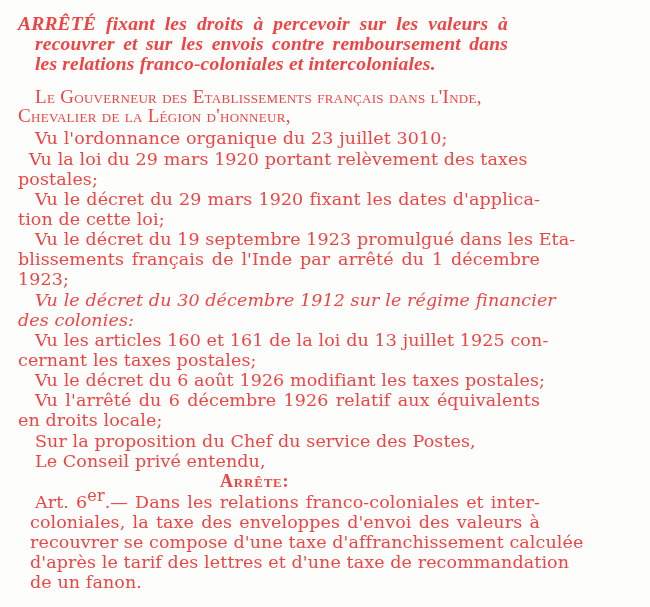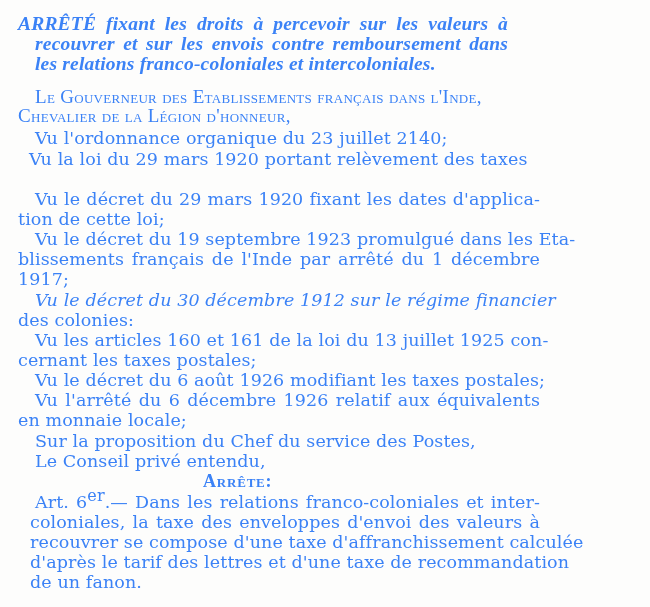--- a/index.html
+++ b/index.html
@@ -4,7 +4,7 @@
 <style>
   html, body { margin: 0; padding: 0; background: #ffffff; }
   body { width: 650px; height: 607px; overflow: hidden; position: relative; }
-  .page { position: absolute; left: 0; top: 0; width: 650px; height: 607px; background: #fdfdfc; color: #3b82f6; }
+  .page { position: absolute; left: 0; top: 0; width: 650px; height: 607px; background: #fdfdfc; color: #ef4444; }
   .line {
     position: absolute;
     white-space: nowrap;

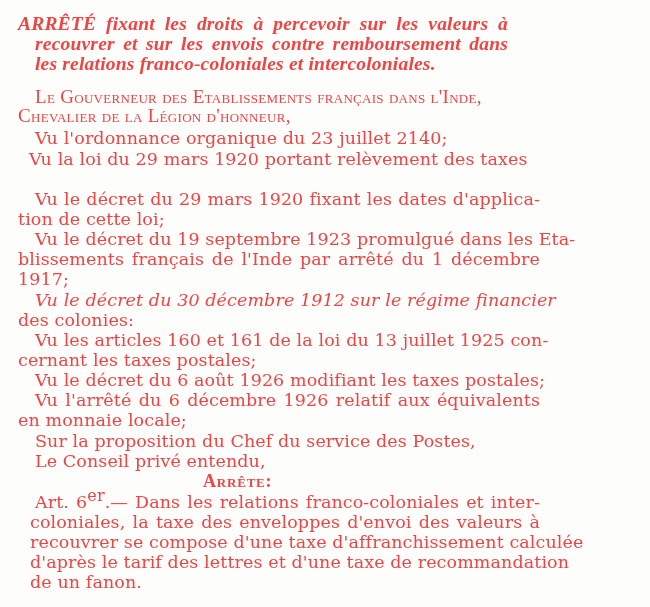--- a/index.html
+++ b/index.html
@@ -48,7 +48,7 @@
   <div class="line smallcaps" style="left:18px; top:106px;">Chevalier de la Légion d'honneur,</div>
   <div class="line smallcaps" style="left:35px; top:87px;">Le Gouverneur des Etablissements français dans l'Inde,</div>
 
-  <div class="line" style="left:35px; top:128px;">Vu l'ordonnance organique du 23 juillet 2140;</div>
+  <div class="line" style="left:35px; top:128px;">Vu l'ordonnance organique du 23 juillet 3010;</div>
   <div class="line justify" style="left:29px; top:149px; width:475px;">Vu la loi du 29 mars 1920 portant relèvement des taxes</div>
   <div class="line justify" style="left:35px; top:189px; width:505px;">Vu le décret du 29 mars 1920 fixant les dates d'applica-</div>
   <div class="line" style="left:18px; top:209px;">tion de cette loi;</div>

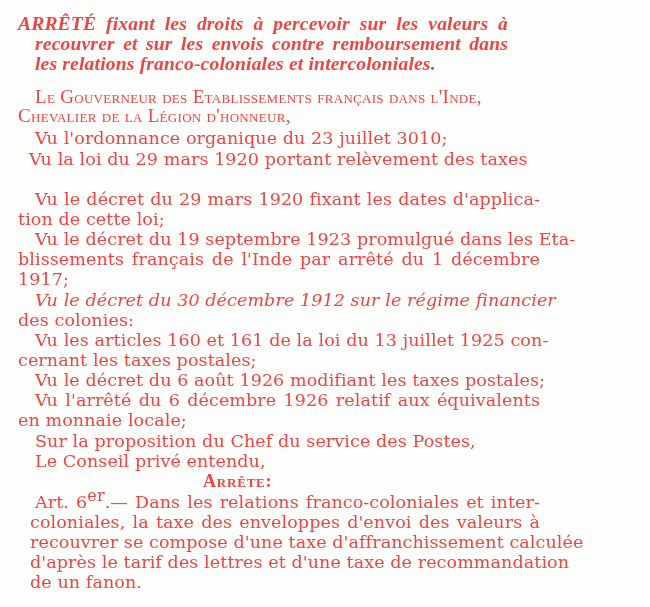--- a/index.html
+++ b/index.html
@@ -50,6 +50,7 @@
 
   <div class="line" style="left:35px; top:128px;">Vu l'ordonnance organique du 23 juillet 3010;</div>
   <div class="line justify" style="left:29px; top:149px; width:475px;">Vu la loi du 29 mars 1920 portant relèvement des taxes</div>
+  <div class="line" style="left:18px; top:169px;">postales;</div>
   <div class="line justify" style="left:35px; top:189px; width:505px;">Vu le décret du 29 mars 1920 fixant les dates d'applica-</div>
   <div class="line" style="left:18px; top:209px;">tion de cette loi;</div>
   <div class="line justify" style="left:35px; top:229px; width:505px;">Vu le décret du 19 septembre 1923 promulgué dans les Eta-</div>

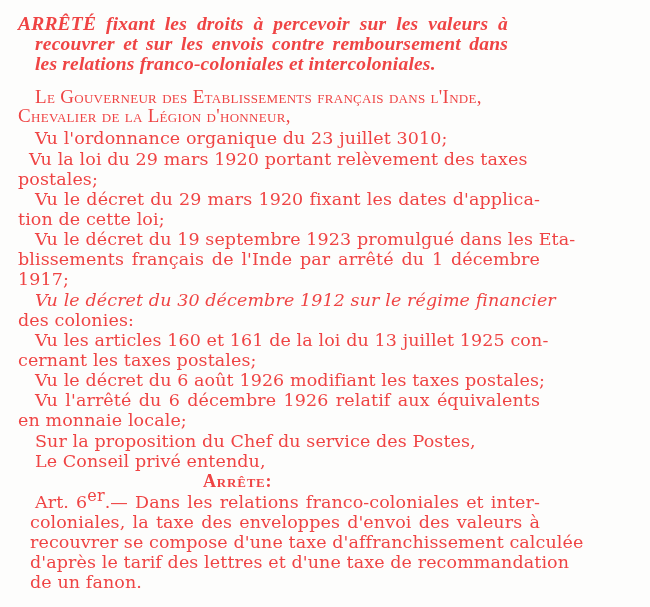--- a/index.html
+++ b/index.html
@@ -55,7 +55,7 @@
   <div class="line" style="left:18px; top:209px;">tion de cette loi;</div>
   <div class="line justify" style="left:35px; top:229px; width:505px;">Vu le décret du 19 septembre 1923 promulgué dans les Eta-</div>
   <div class="line justify" style="left:18px; top:249px; width:522px;">blissements français de l'Inde par arrêté du 1 décembre</div>
-  <div class="line" style="left:18px; top:269px;">1917;</div>
+  <div class="line" style="left:18px; top:269px;">1923;</div>
   <div class="line justify" style="left:35px; top:290px; width:505px;font-style:italic;">Vu le décret du 30 décembre 1912 sur le régime financier</div>
   <div class="line" style="left:18px; top:310px;">des colonies:</div>
   <div class="line justify" style="left:35px; top:330px; width:505px;">Vu les articles 160 et 161 de la loi du 13 juillet 1925 con-</div>

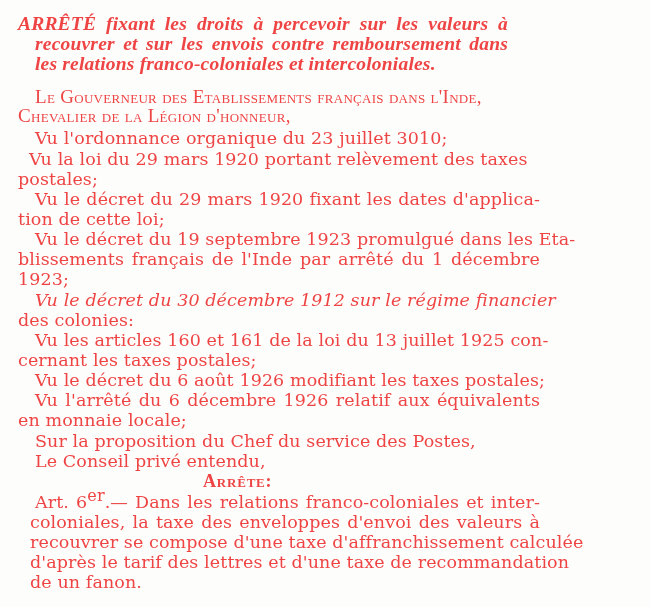--- a/index.html
+++ b/index.html
@@ -57,7 +57,7 @@
   <div class="line justify" style="left:18px; top:249px; width:522px;">blissements français de l'Inde par arrêté du 1 décembre</div>
   <div class="line" style="left:18px; top:269px;">1923;</div>
   <div class="line justify" style="left:35px; top:290px; width:505px;font-style:italic;">Vu le décret du 30 décembre 1912 sur le régime financier</div>
-  <div class="line" style="left:18px; top:310px;">des colonies:</div>
+  <div class="line" style="left:18px; top:310px;font-style:italic;">des colonies:</div>
   <div class="line justify" style="left:35px; top:330px; width:505px;">Vu les articles 160 et 161 de la loi du 13 juillet 1925 con-</div>
   <div class="line" style="left:18px; top:350px;">cernant les taxes postales;</div>
   <div class="line justify" style="left:35px; top:370px; width:505px;">Vu le décret du 6 août 1926 modifiant les taxes postales;</div>

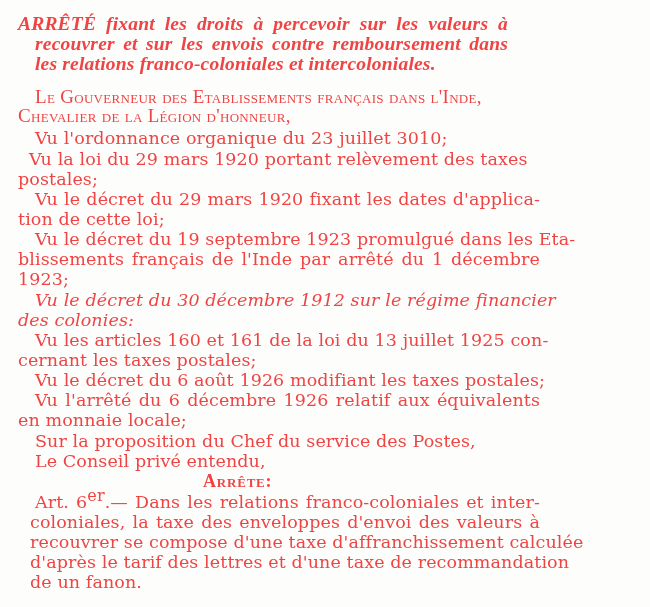--- a/index.html
+++ b/index.html
@@ -62,7 +62,7 @@
   <div class="line" style="left:18px; top:350px;">cernant les taxes postales;</div>
   <div class="line justify" style="left:35px; top:370px; width:505px;">Vu le décret du 6 août 1926 modifiant les taxes postales;</div>
   <div class="line justify" style="left:35px; top:390px; width:505px;">Vu l'arrêté du 6 décembre 1926 relatif aux équivalents</div>
-  <div class="line" style="left:18px; top:410px;">en monnaie locale;</div>
+  <div class="line" style="left:18px; top:410px;">en droits locale;</div>
   <div class="line" style="left:35px; top:431px;">Sur la proposition du Chef du service des Postes,</div>
   <div class="line" style="left:35px; top:451px;">Le Conseil privé entendu,</div>
 

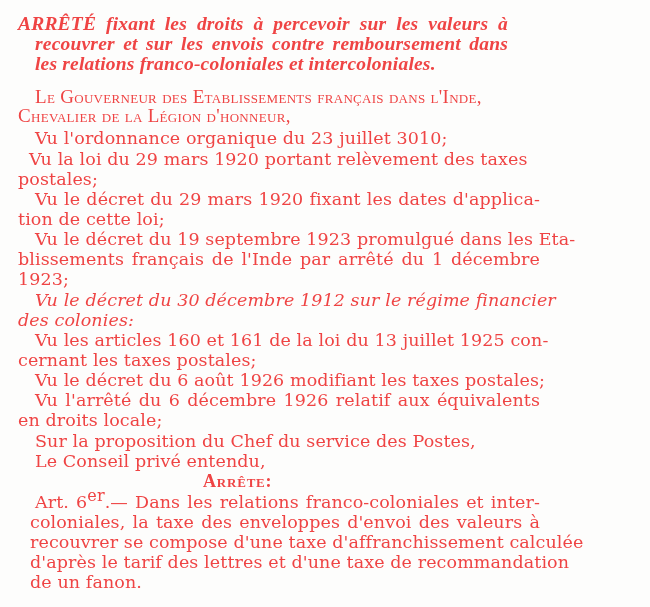--- a/index.html
+++ b/index.html
@@ -66,7 +66,7 @@
   <div class="line" style="left:35px; top:431px;">Sur la proposition du Chef du service des Postes,</div>
   <div class="line" style="left:35px; top:451px;">Le Conseil privé entendu,</div>
 
-  <div class="line center-head" style="left:203px; top:471px;">Arrête:</div>
+  <div class="line center-head" style="left:220px; top:471px;">Arrête:</div>
 
   <div class="line justify" style="left:35px; top:492px; width:505px;">
     <span>Art. 6</span><sup>er</sup><span>.— </span><span>Dans les relations franco-coloniales et inter-</span>

